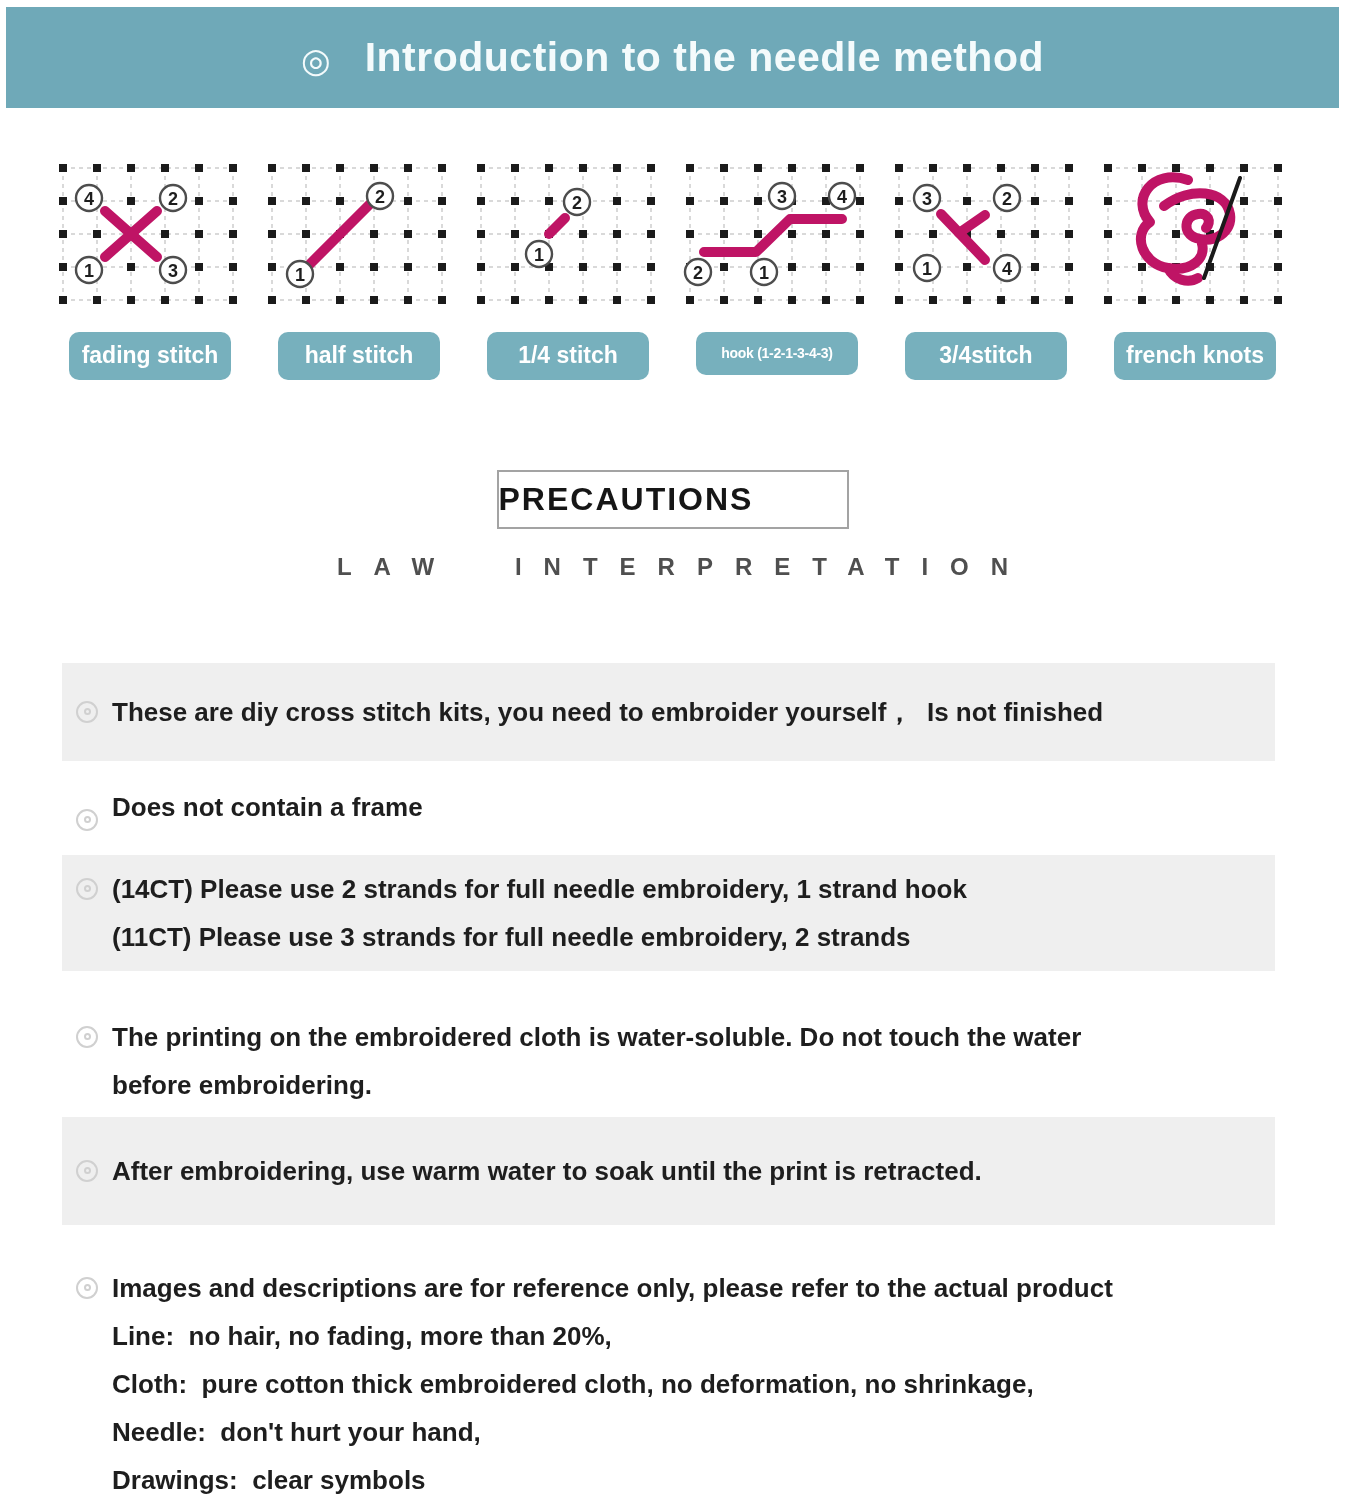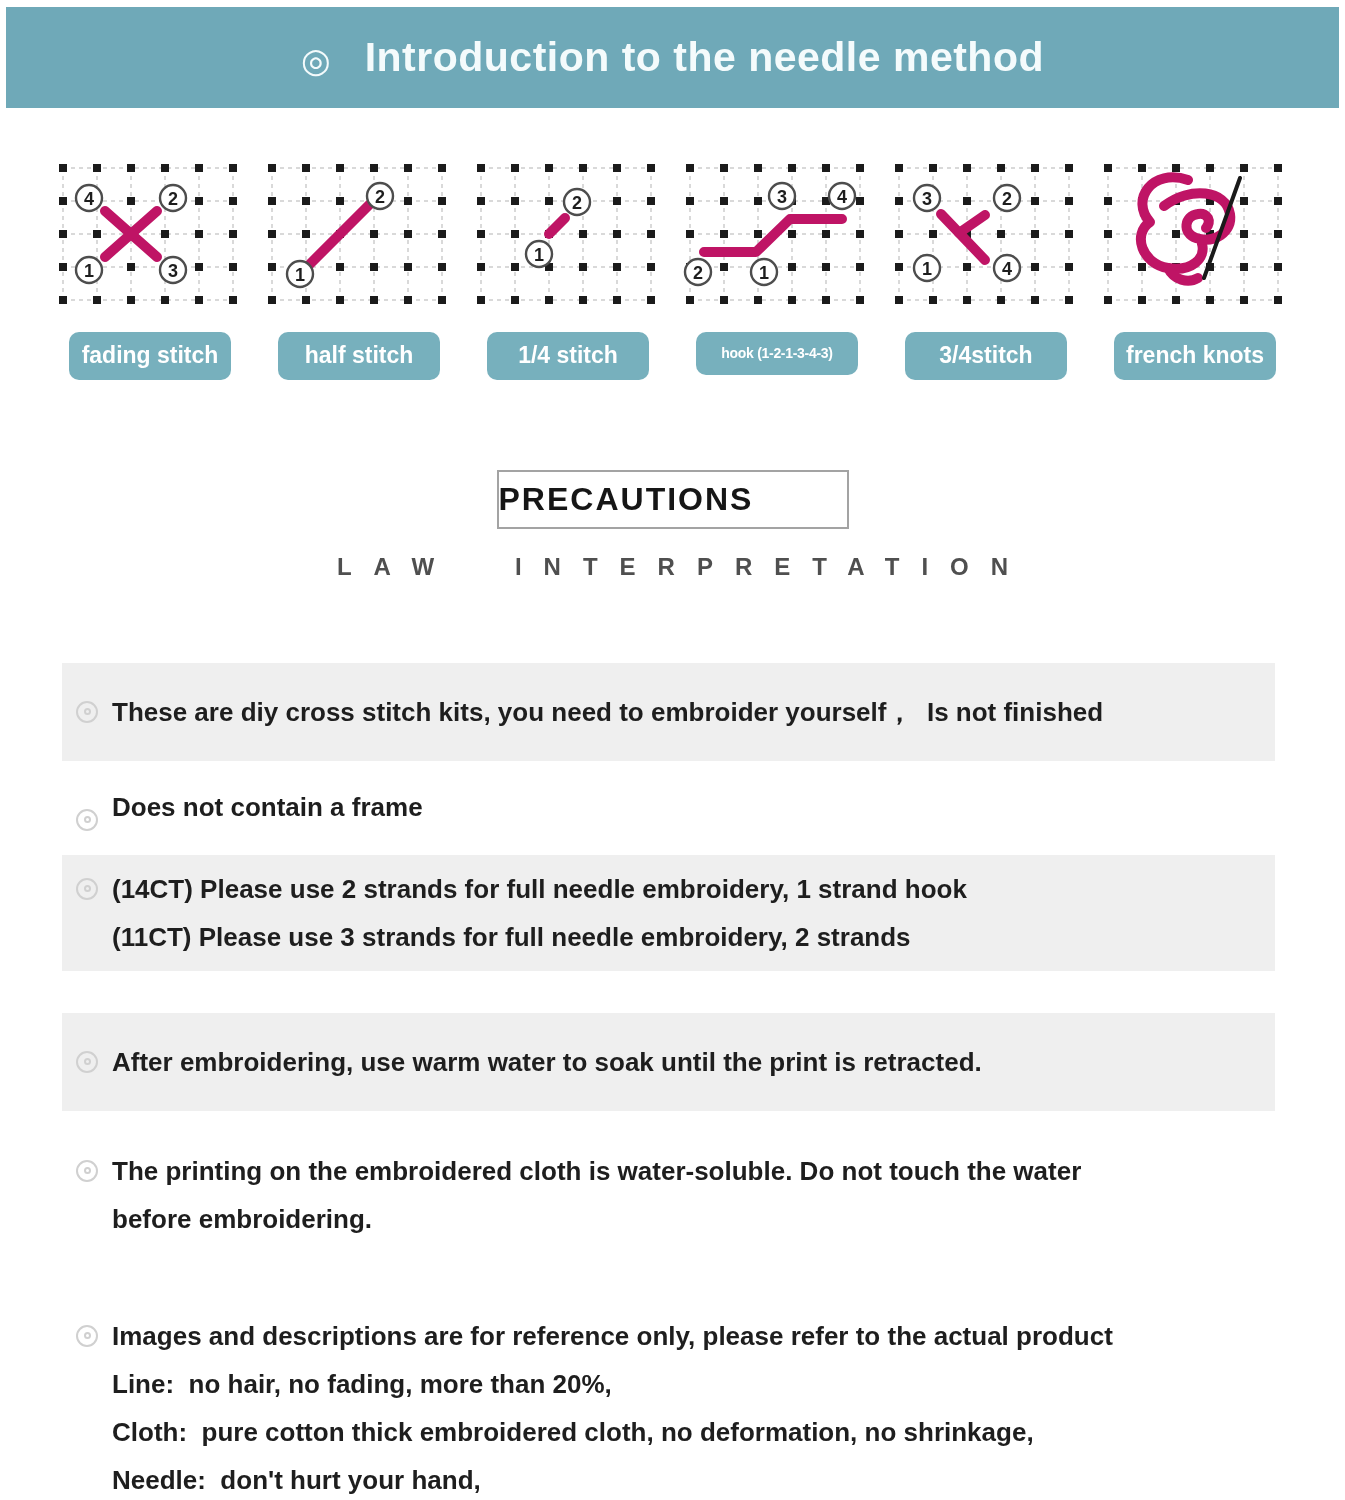--- a/index.html
+++ b/index.html
@@ -432,14 +432,6 @@
           <div class="note-line">(11CT) Please use 3 strands for full needle embroidery, 2 strands</div>
         </div>
       </div>
-      <div class="note shaded">
-        <span class="bullet">
-          <span class="bullet-inner"></span>
-        </span>
-        <div class="note-text">
-          <div class="note-line">After embroidering, use warm water to soak until the print is retracted.</div>
-        </div>
-      </div>
       <div class="note">
         <span class="bullet">
           <span class="bullet-inner"></span>
@@ -447,6 +439,14 @@
         <div class="note-text">
           <div class="note-line">The printing on the embroidered cloth is water-soluble. Do not touch the water</div>
           <div class="note-line">before embroidering.</div>
+        </div>
+      </div>
+      <div class="note shaded">
+        <span class="bullet">
+          <span class="bullet-inner"></span>
+        </span>
+        <div class="note-text">
+          <div class="note-line">After embroidering, use warm water to soak until the print is retracted.</div>
         </div>
       </div>
       <div class="note">

